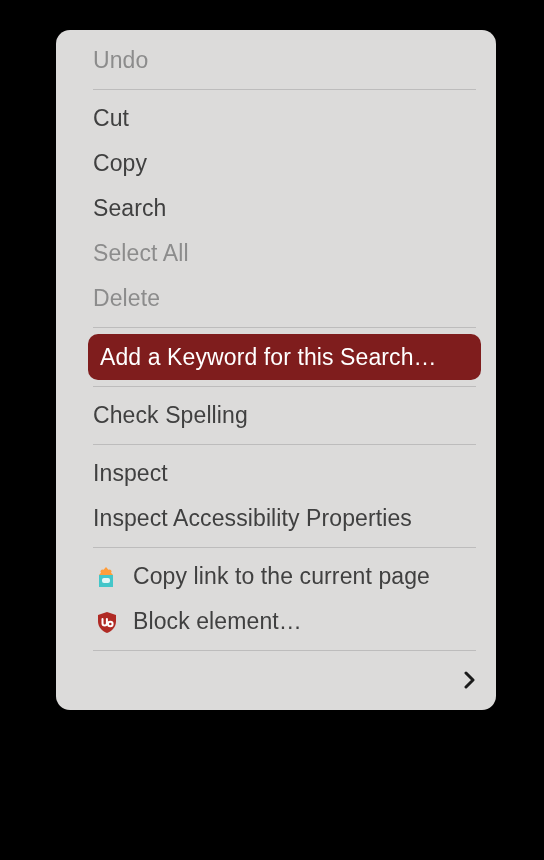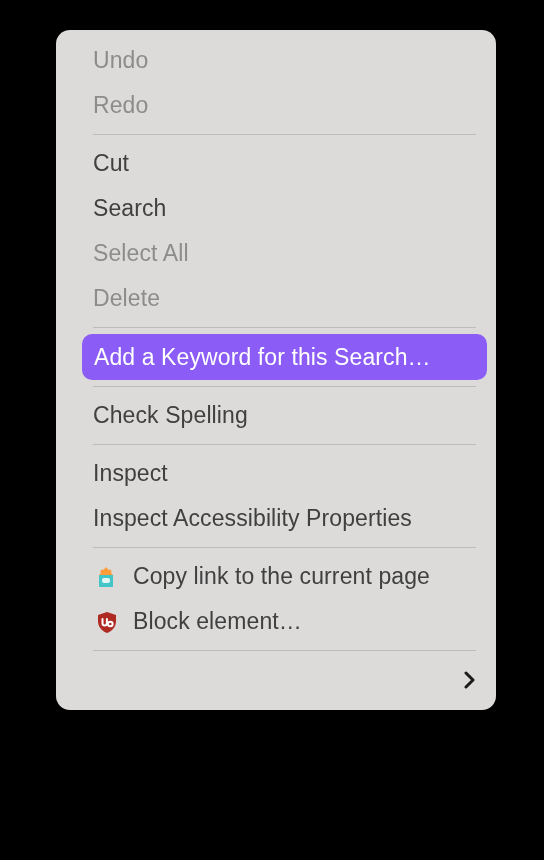--- a/index.html
+++ b/index.html
@@ -69,9 +69,6 @@
 
   <div class="item disabled">
     <span class="label">Undo</span>
-  </div>
-  <div class="item disabled">
-    <span class="label">Redo</span>
   </div>
 
   <div class="sep"></div>

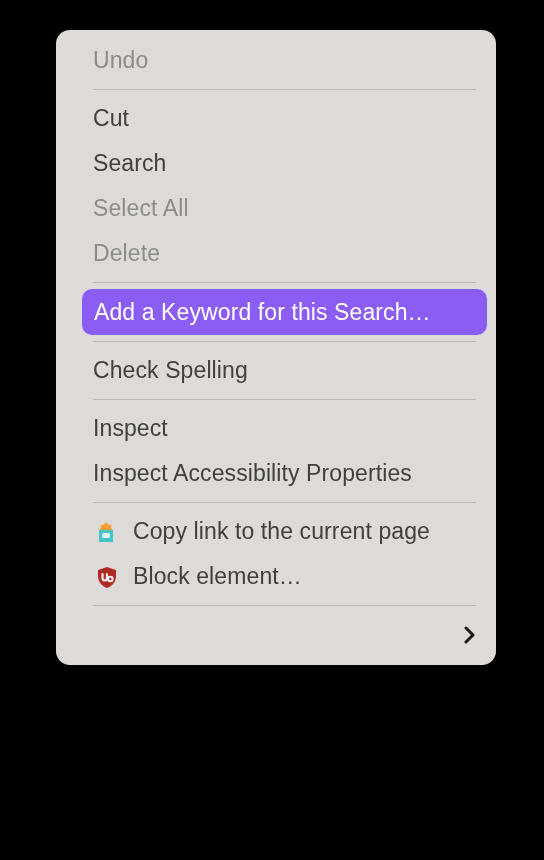--- a/index.html
+++ b/index.html
@@ -77,6 +77,9 @@
     <span class="label">Cut</span>
   </div>
   <div class="item">
+    <span class="label">Copy</span>
+  </div>
+  <div class="item">
     <span class="label">Search</span>
   </div>
   <div class="item disabled">

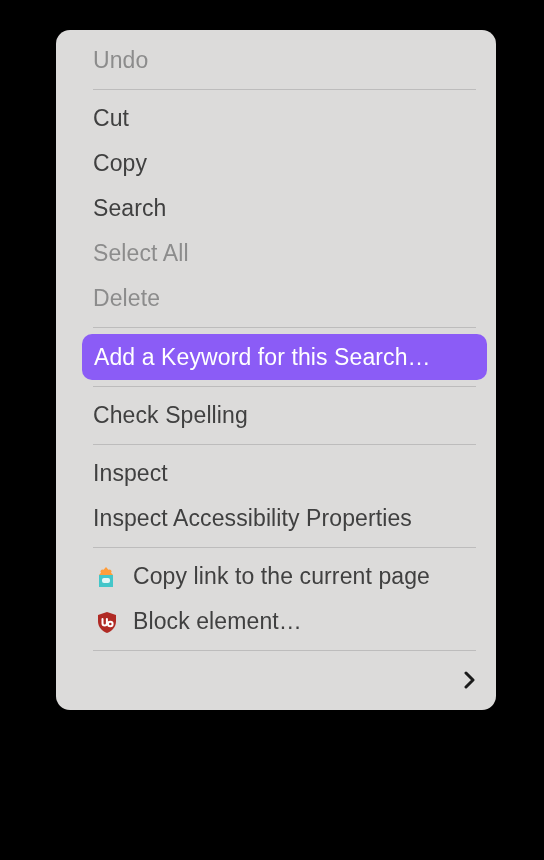--- a/index.html
+++ b/index.html
@@ -33,10 +33,10 @@
     }
     .item.disabled { color: #8c8c8c; }
     .item.highlight {
-      background: #8b5cf6;
+      background: #7f1d1d;
       color: #fff;
       border-radius: 10px;
-      margin: 0 9px;
+      margin: 0 15px;
       padding-left: 12px;
       padding-right: 12px;
       height: 46px;

